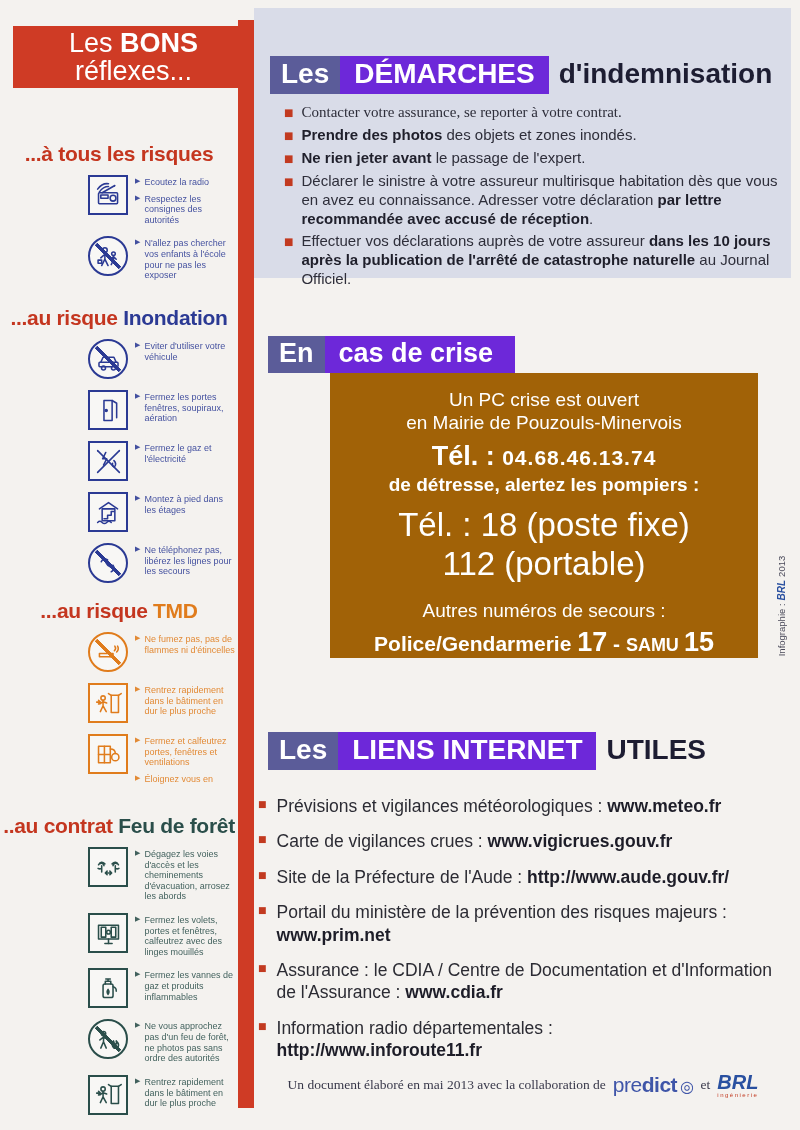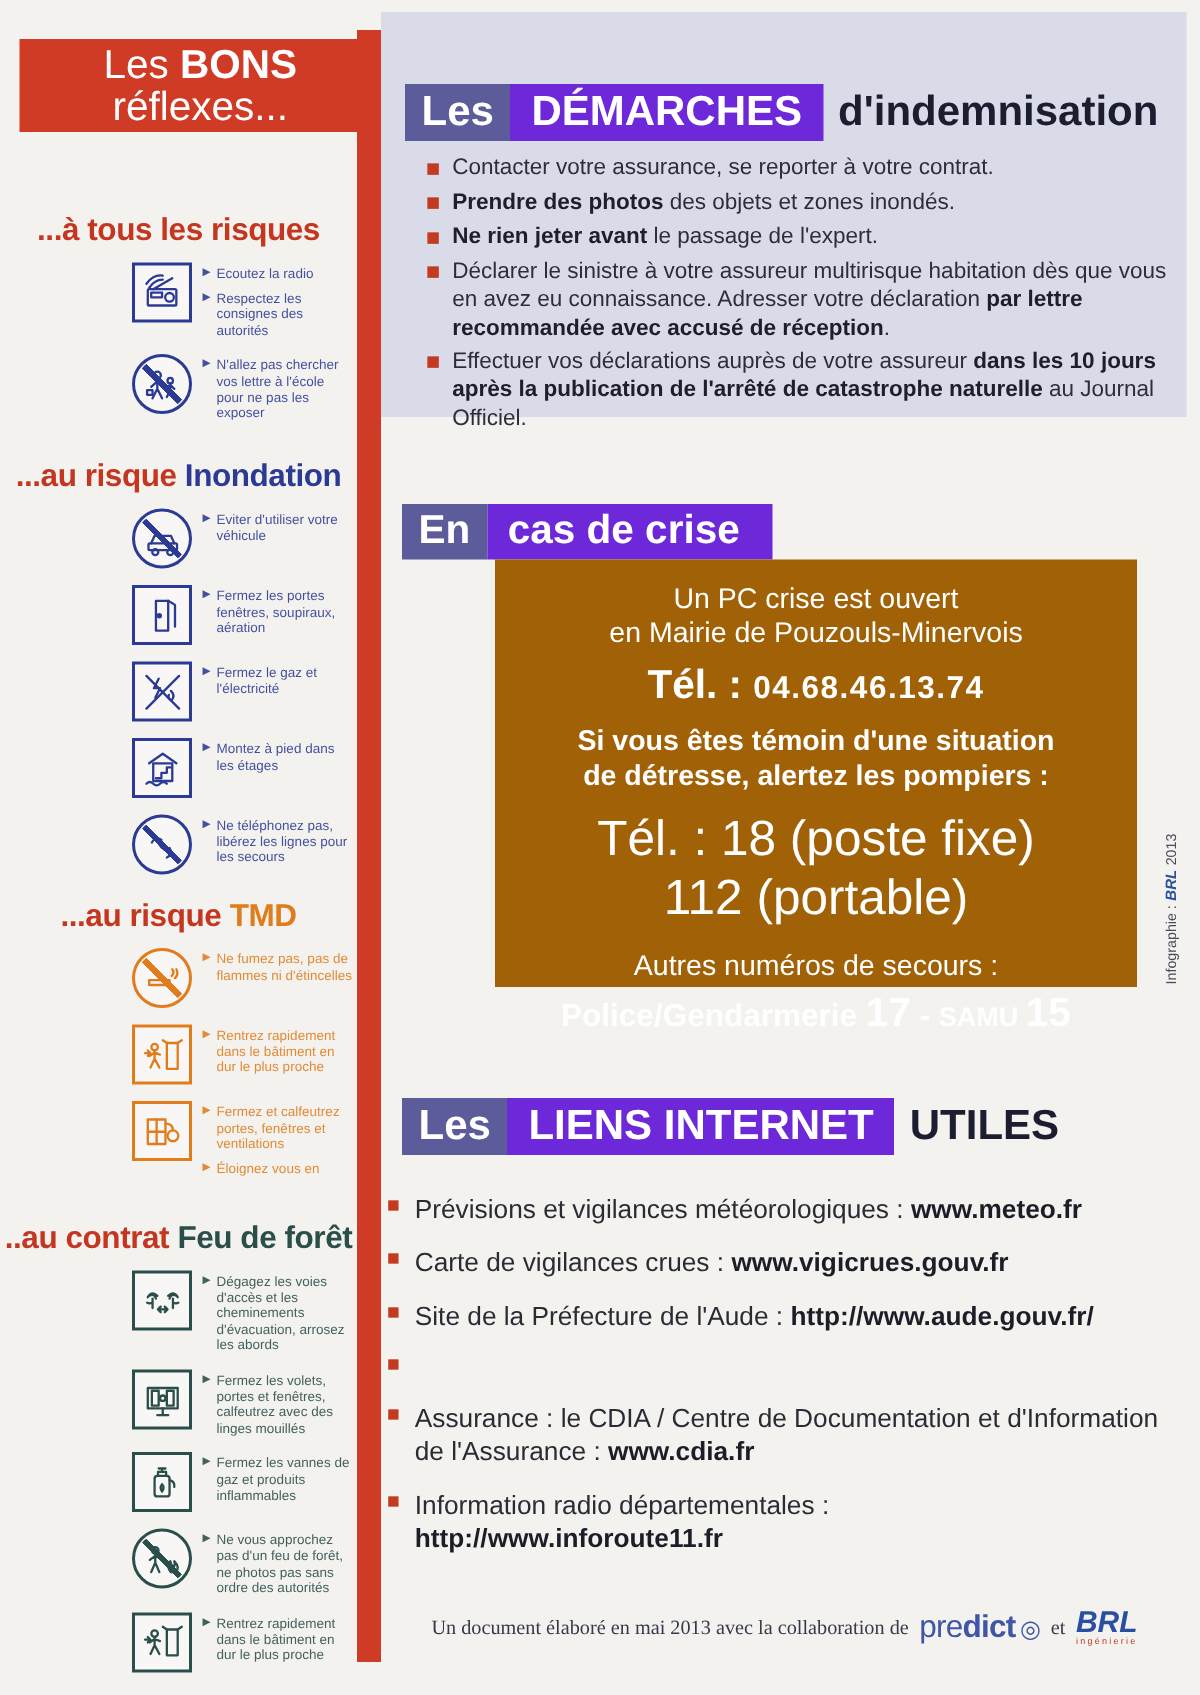--- a/index.html
+++ b/index.html
@@ -381,7 +381,7 @@
   <div id="demarches-bullets">
       <div class="bullet-row">
         <span class="sq">■</span>
-        <p style="margin: 0px;"><span>Contacter votre assurance, se reporter à votre contrat.</span></p>
+        <p style="margin: 0px; font-family: Liberation Serif, serif;"><span>Contacter votre assurance, se reporter à votre contrat.</span></p>
       </div>
       <div class="bullet-row">
         <span class="sq">■</span>

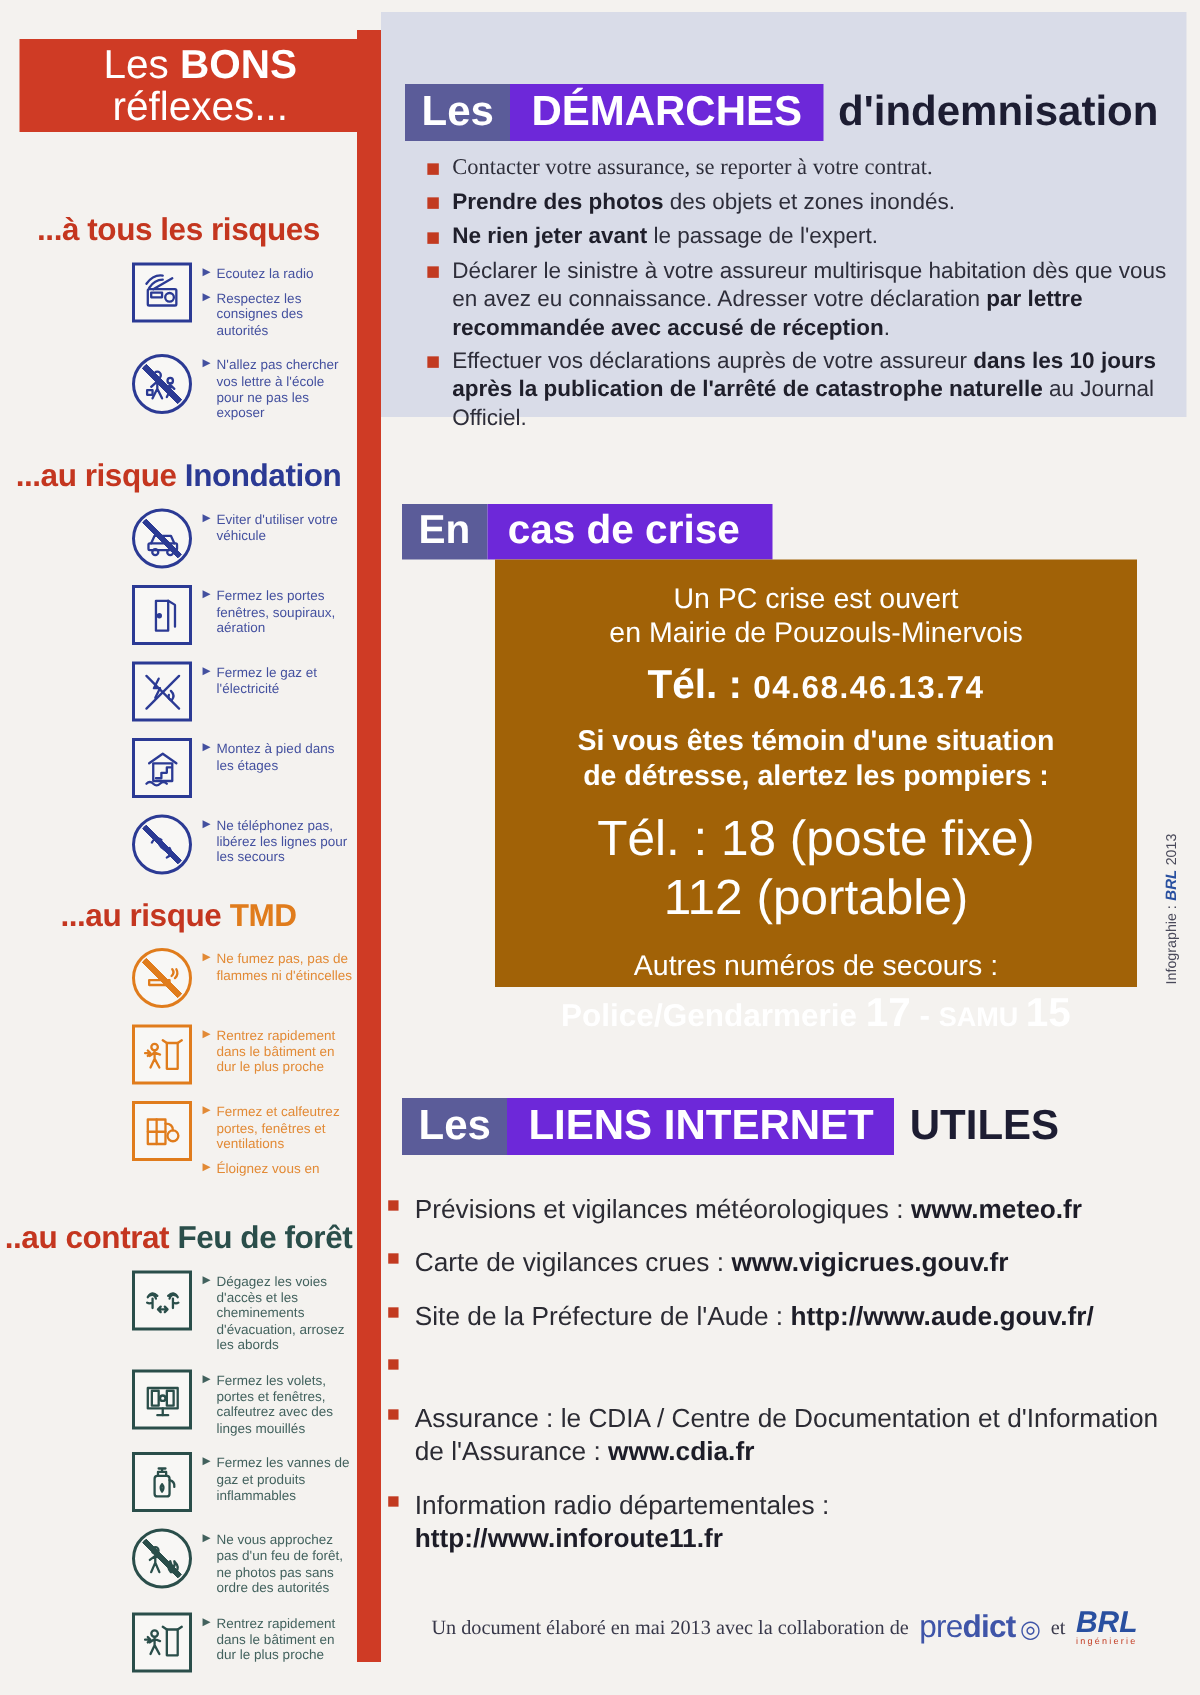--- a/index.html
+++ b/index.html
@@ -137,7 +137,7 @@
               <div class="sb-notes">
                 <div class="sb-note">
                   <span class="arrow">▶</span>
-                  <span>N'allez pas chercher vos lettre à l'école pour ne pas les exposer</span>
+                  <span>N'allez pas chercher vos enfants à l'école pour ne pas les exposer</span>
                 </div>
               </div>
             </div>

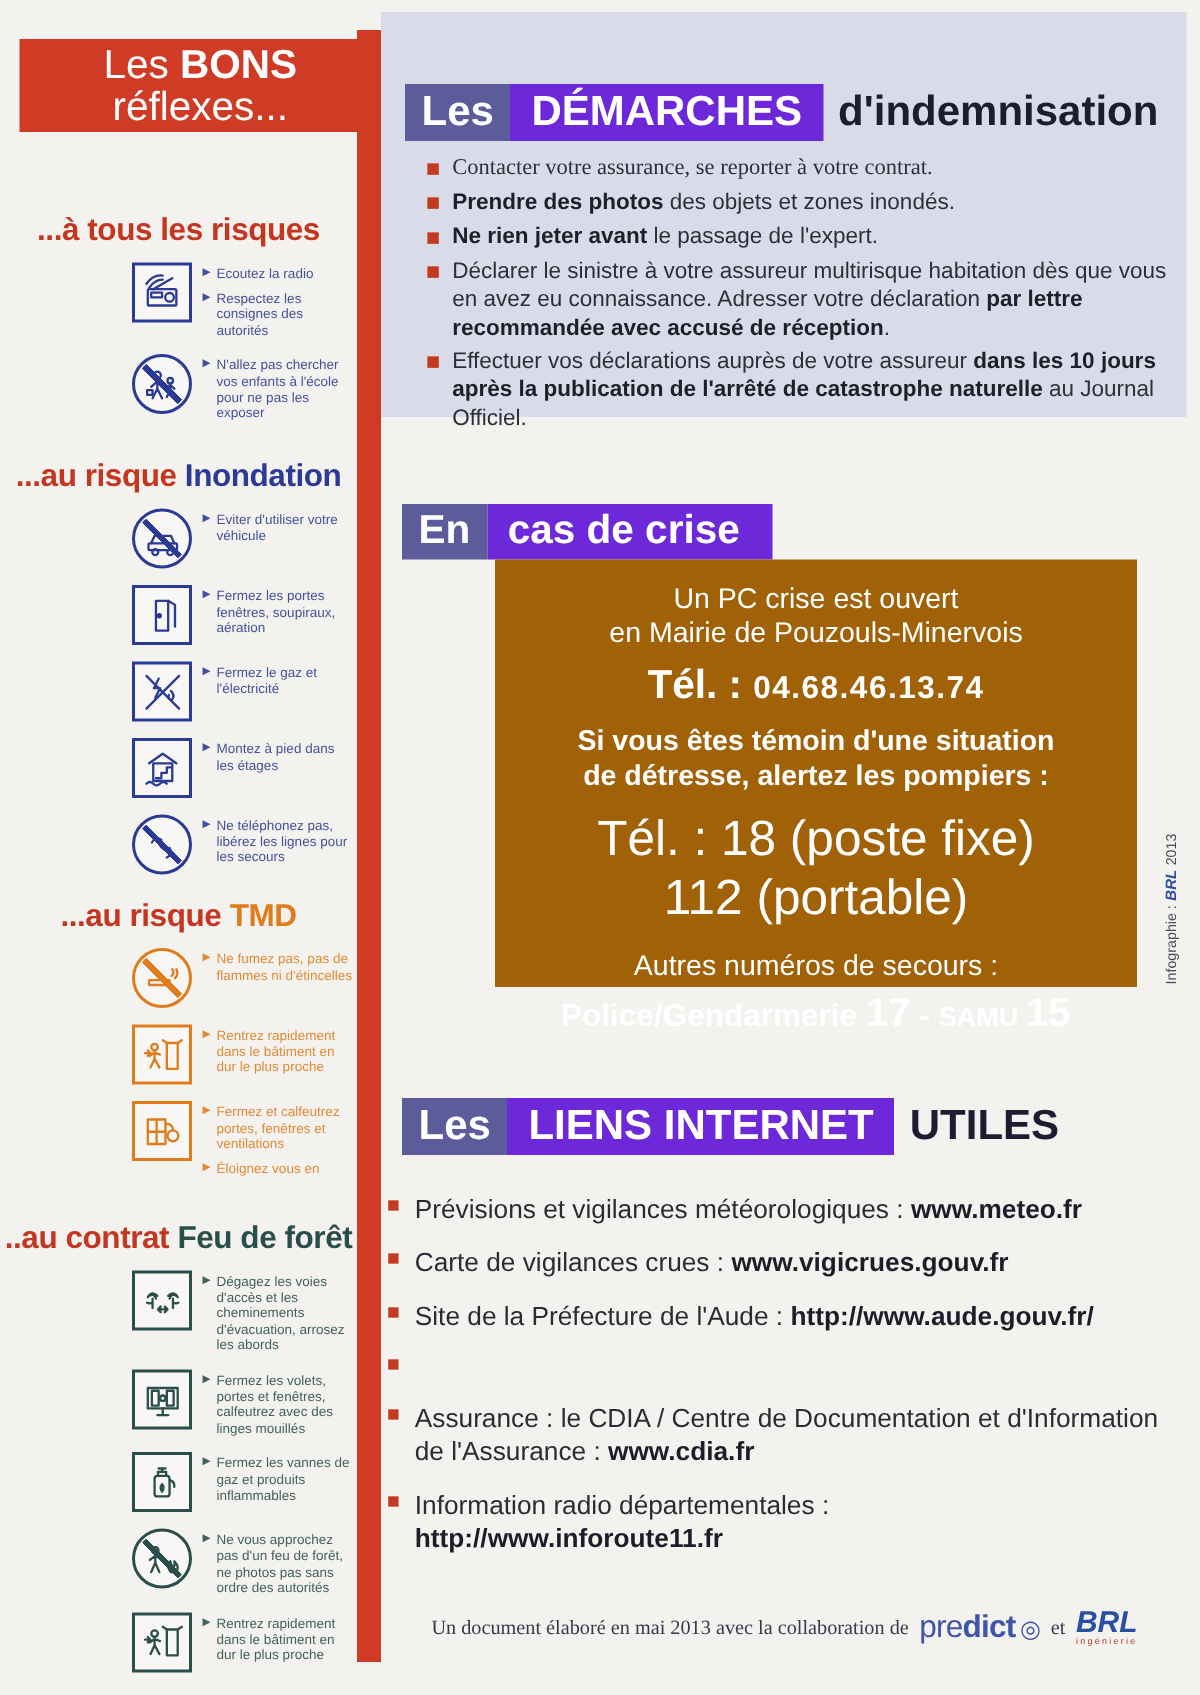--- a/index.html
+++ b/index.html
@@ -409,7 +409,6 @@
       <div class="crisis-line md">Un PC crise est ouvert</div>
       <div class="crisis-line md">en Mairie de Pouzouls-Minervois</div>
       <div class="crisis-line telrow"><span class="tel-big">Tél. : </span><span class="tel-num">04.68.46.13.74</span></div>
-      <div class="crisis-line mdb gap-sm">Si vous êtes témoin d'une situation</div>
       <div class="crisis-line mdb">de détresse, alertez les pompiers :</div>
       <div class="crisis-line big gap-sm">Tél. : 18 (poste fixe)</div>
       <div class="crisis-line big">112 (portable)</div>

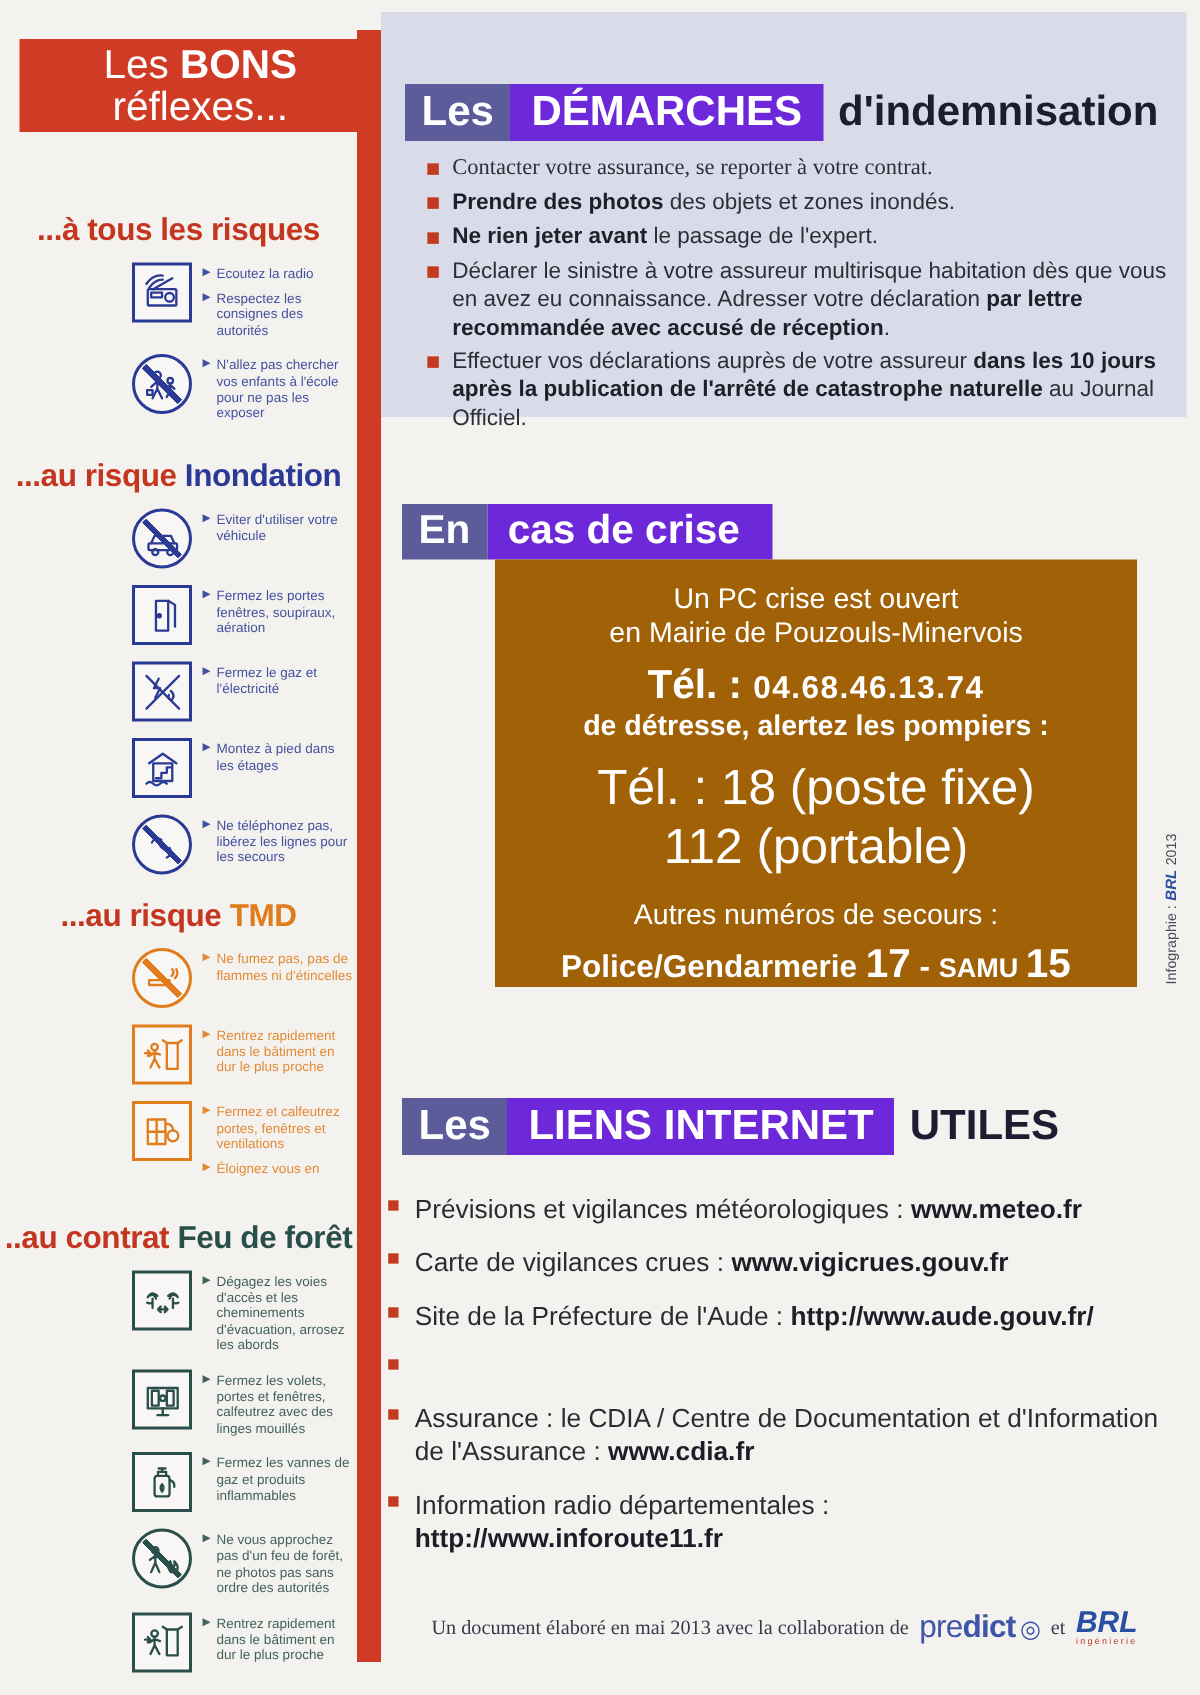--- a/index.html
+++ b/index.html
@@ -436,6 +436,7 @@
       </div>
       <div class="link-row">
         <span class="sq">■</span>
+        <p style="margin: 0px;"><span>Portail du ministère de la prévention des risques majeurs :</span><br><span class="b">www.prim.net</span></p>
       </div>
       <div class="link-row">
         <span class="sq">■</span>

